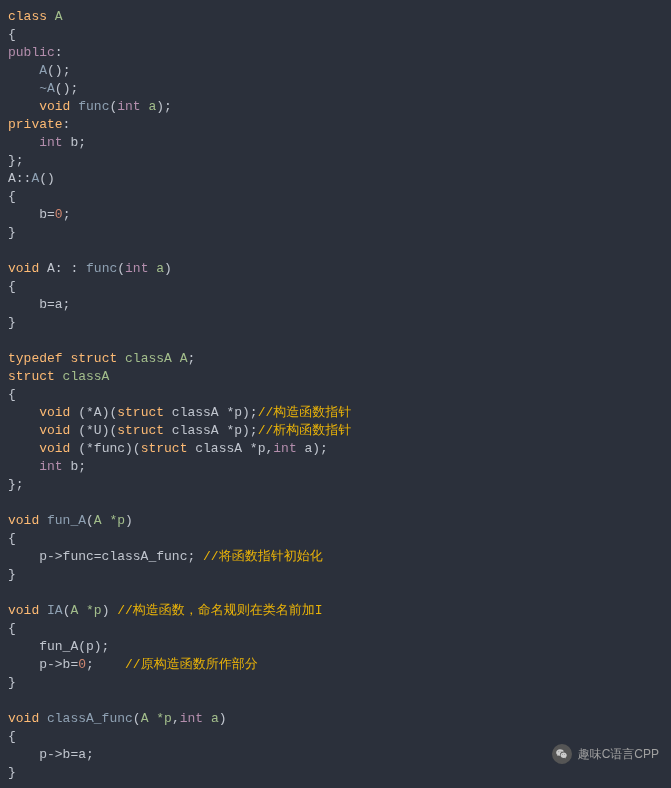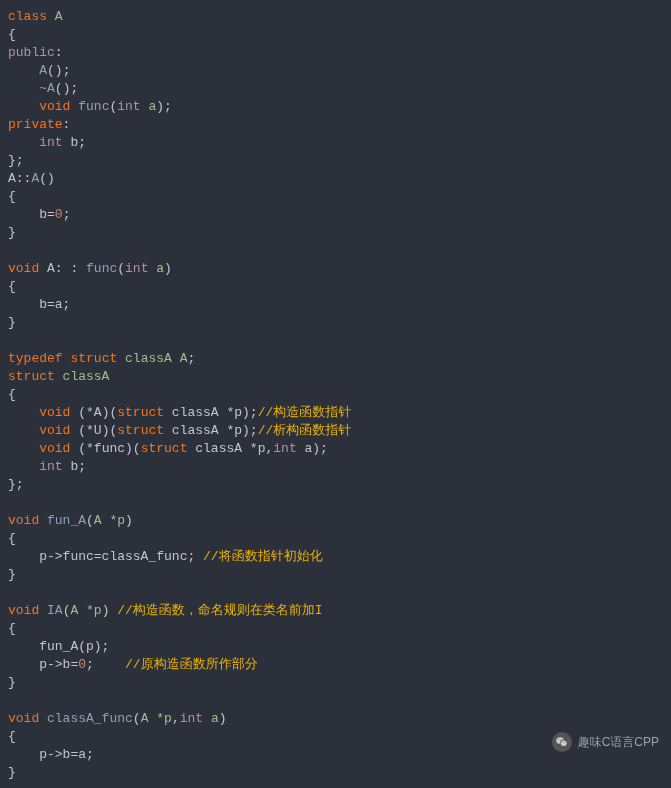--- a/index.html
+++ b/index.html
@@ -22,7 +22,7 @@
     .code-view {
       white-space: pre;
     }
-    .kw { color: #f97316; }
+    .kw { color: #fdba74; }
     .type { color: #b48ead; }
     .fn { color: #8fa1b3; }
     .id { color: #a3be8c; }

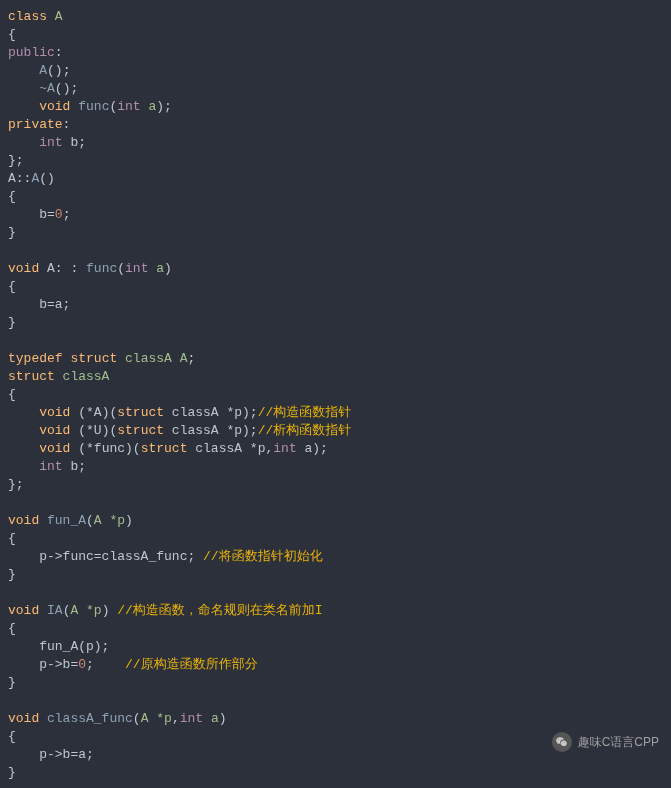--- a/index.html
+++ b/index.html
@@ -31,7 +31,7 @@
     .comment { color: #eab308; }
     .watermark {
       position: absolute;
-      bottom: 36px;
+      bottom: 24px;
       right: 12px;
       display: flex;
       align-items: center;

